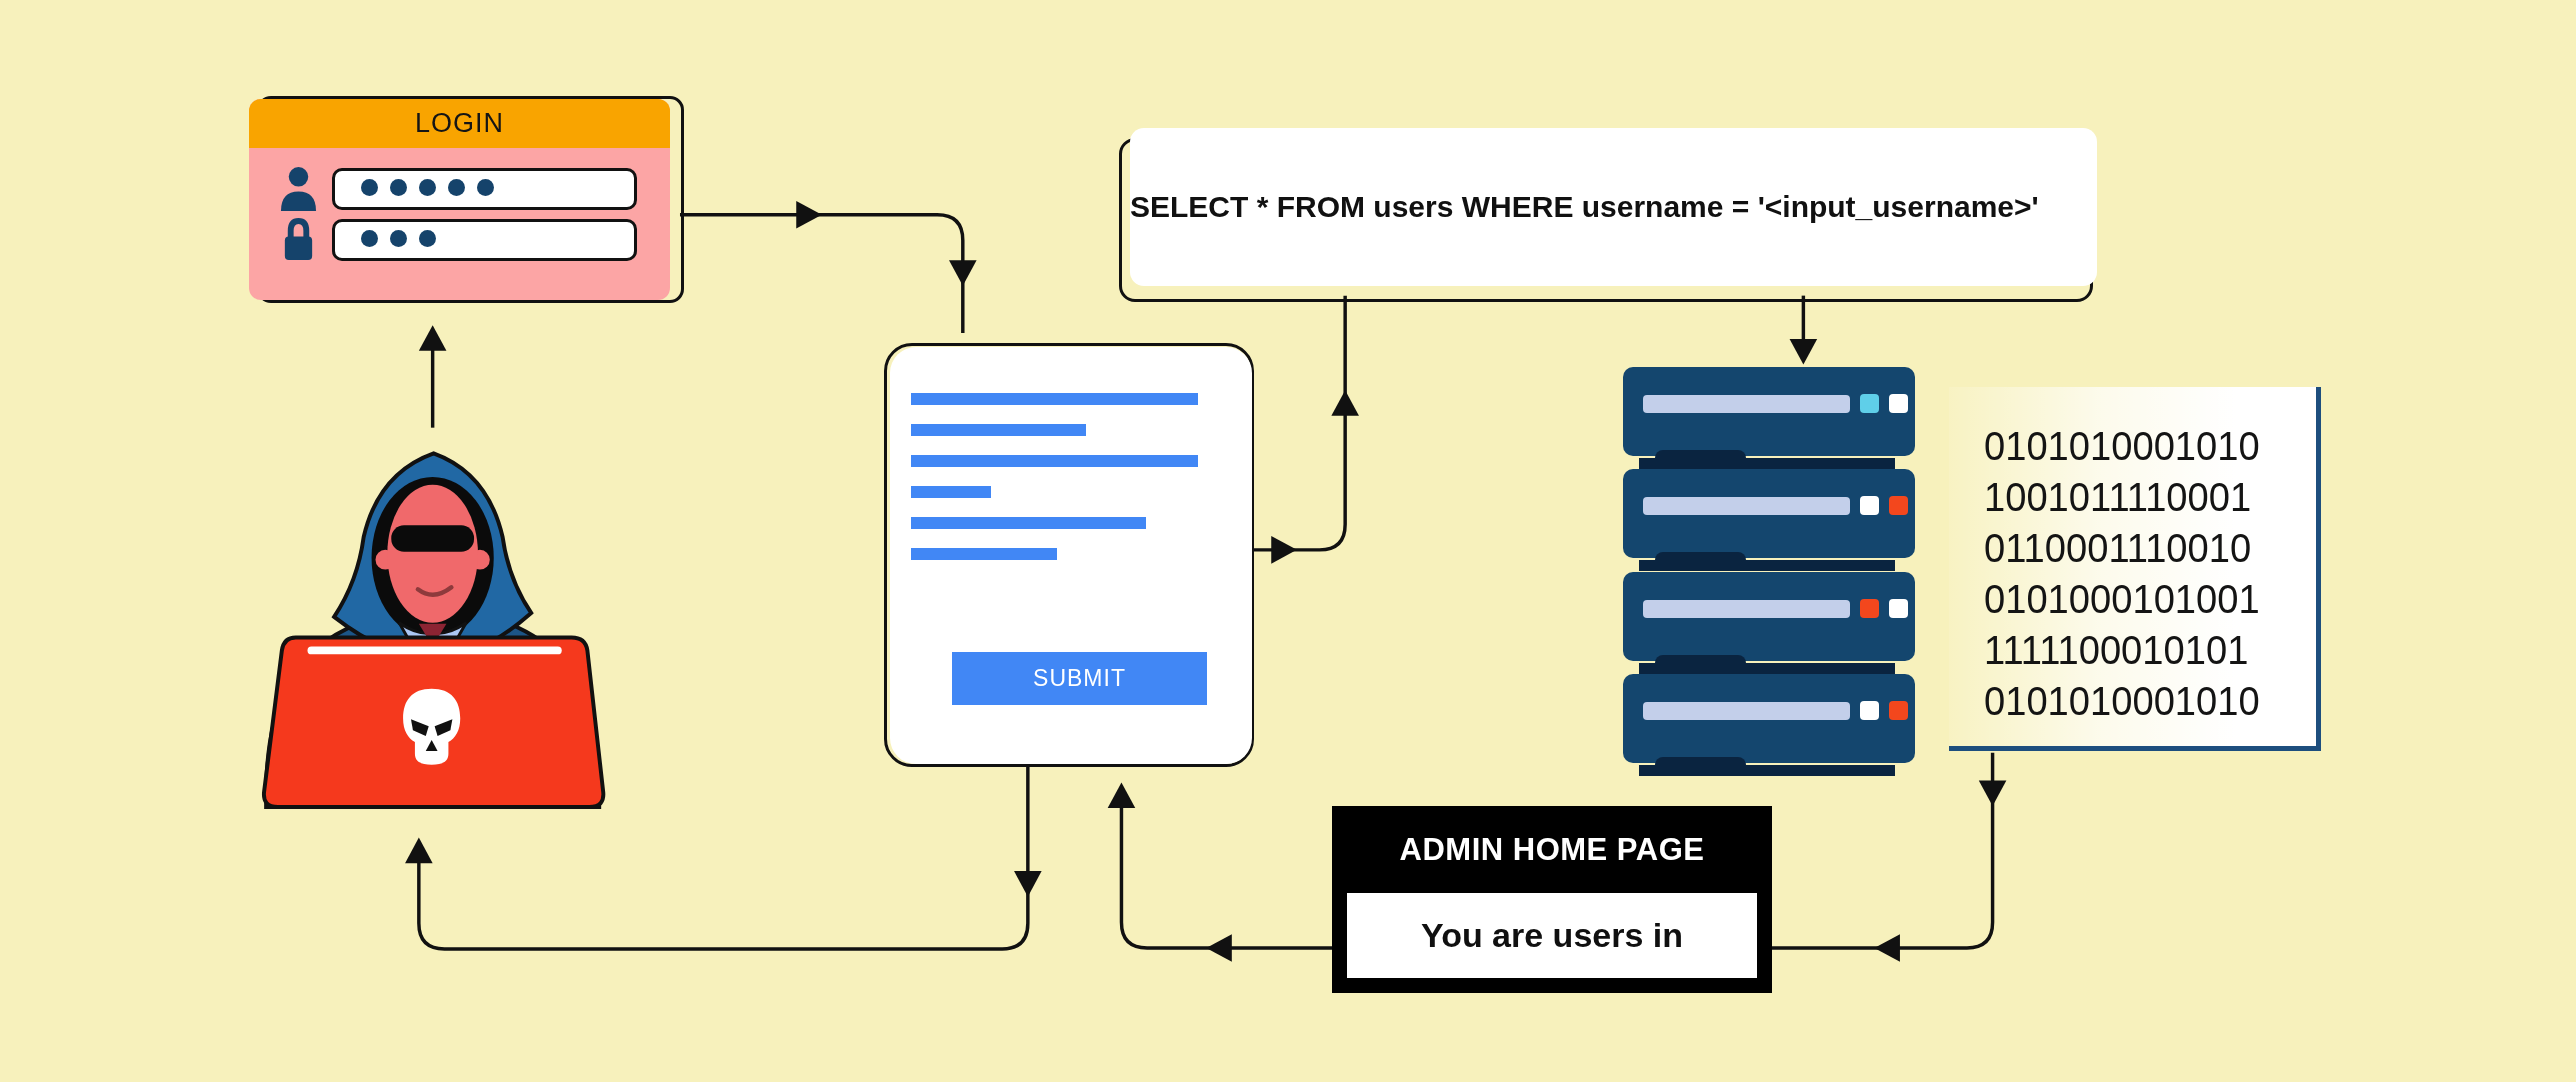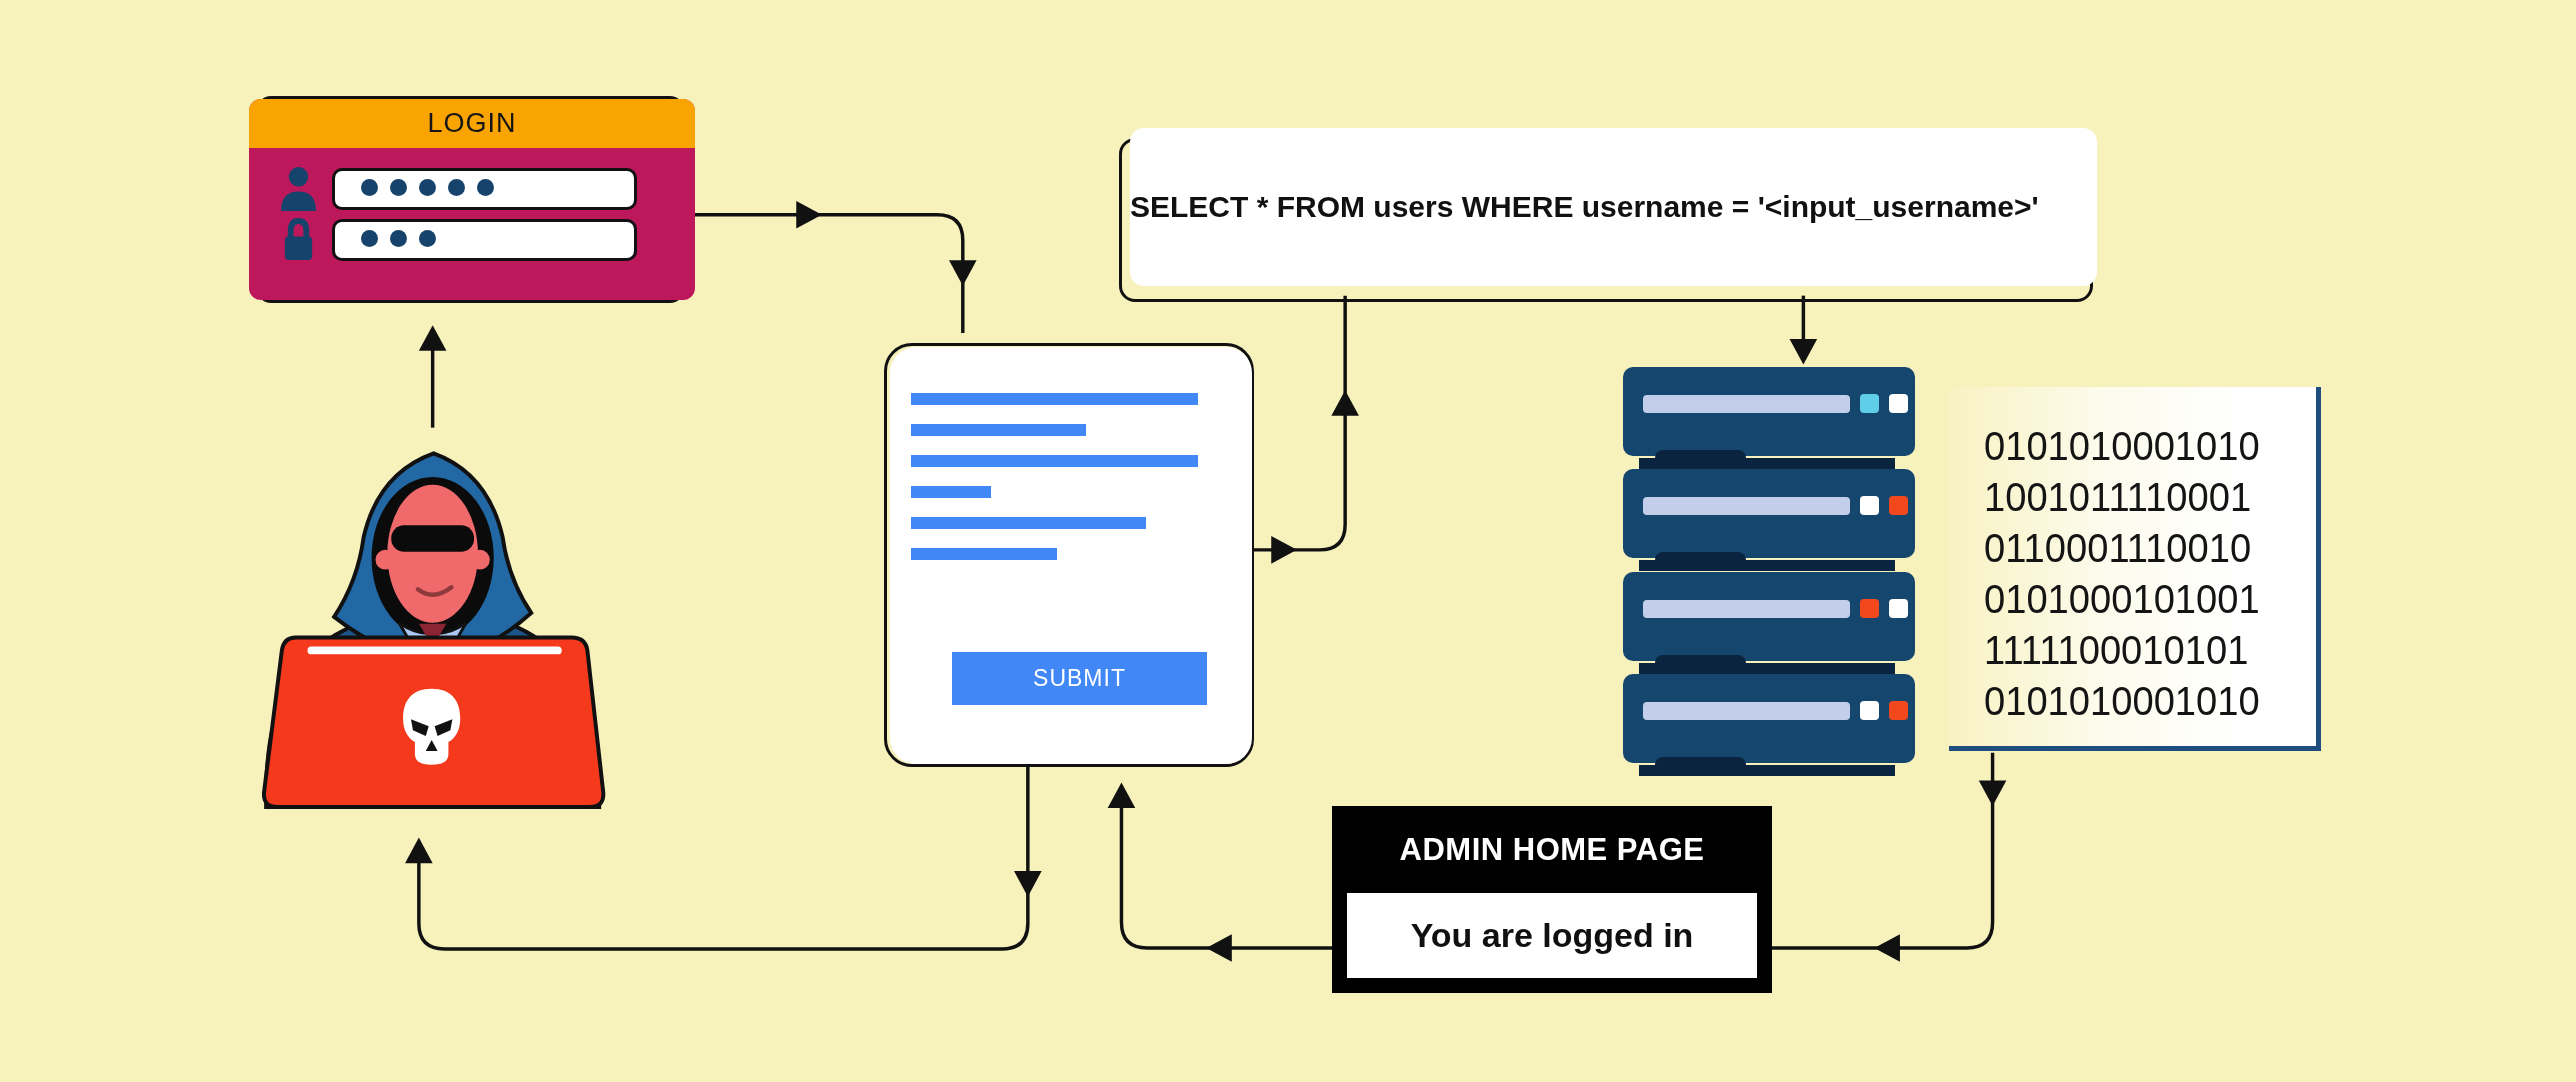--- a/index.html
+++ b/index.html
@@ -13,7 +13,7 @@
 
   
   .login-outline{left:257px;top:96px;width:421px;height:201px;border-radius:14px;}
-  .login-card{left:249px;top:99px;width:421px;height:201px;background:#be185d;border-radius:12px;padding-left:25px;}
+  .login-card{left:249px;top:99px;width:421px;height:201px;background:#fca5a5;border-radius:12px;}
   .login-header{position:absolute;left:0;top:0;right:0;height:49px;background:#F9A400;
     border-radius:12px 12px 0 0;display:flex;align-items:center;justify-content:center;
     font-size:27px;letter-spacing:1px;color:#151515;}

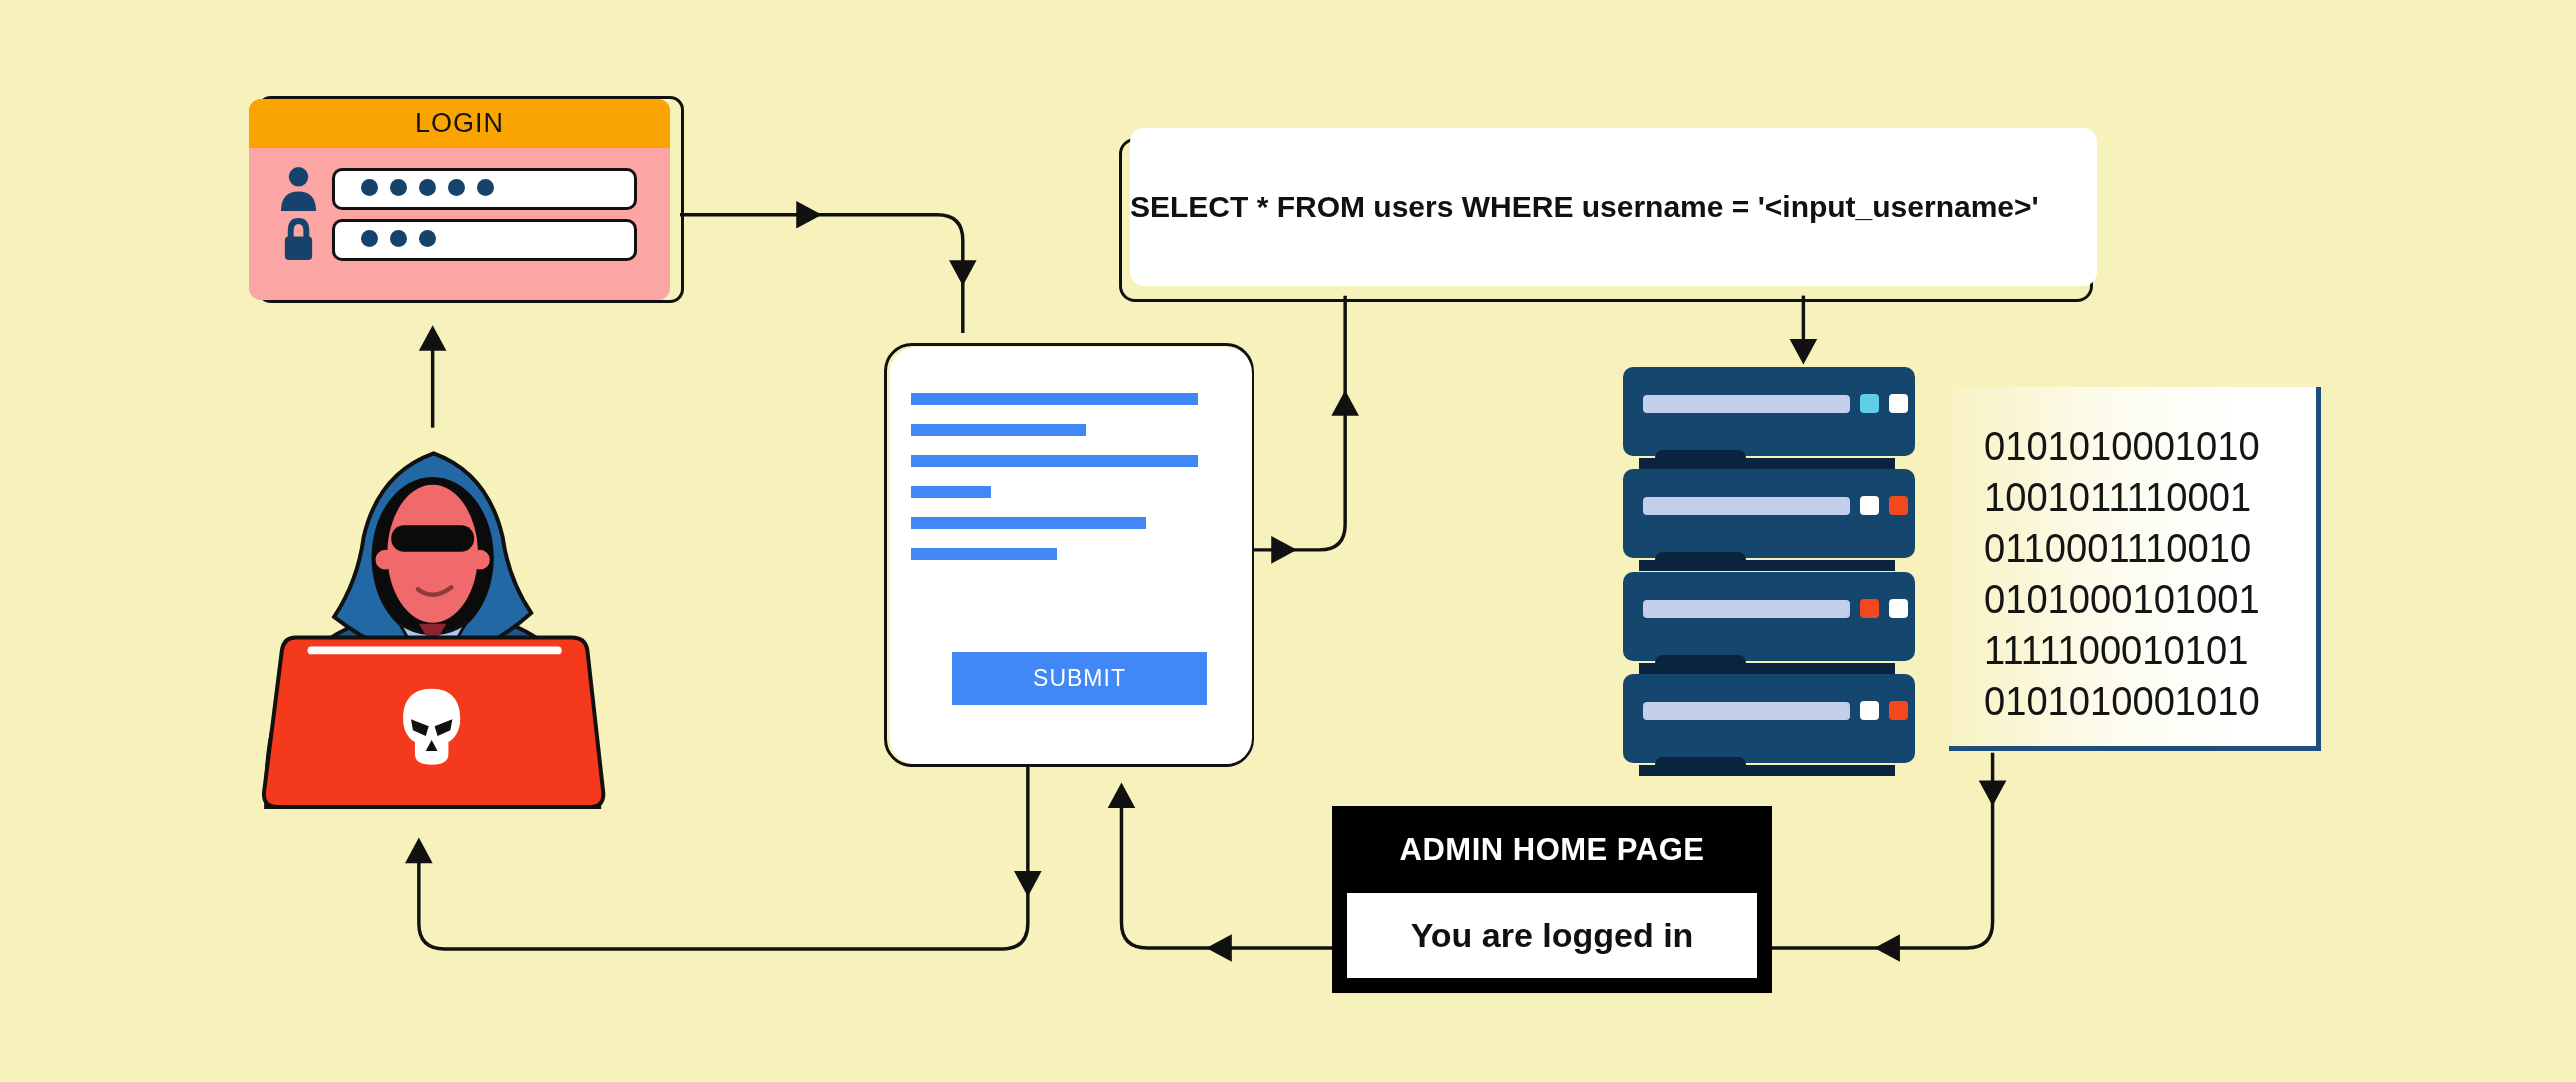--- a/index.html
+++ b/index.html
@@ -205,7 +205,7 @@
 
   <div class="abs admin-box z3">
     <div class="admin-header">ADMIN HOME PAGE</div>
-    <div class="admin-body">You are logged in</div>
+    <div class="admin-body">You are users in</div>
   </div>
 
 </div>

